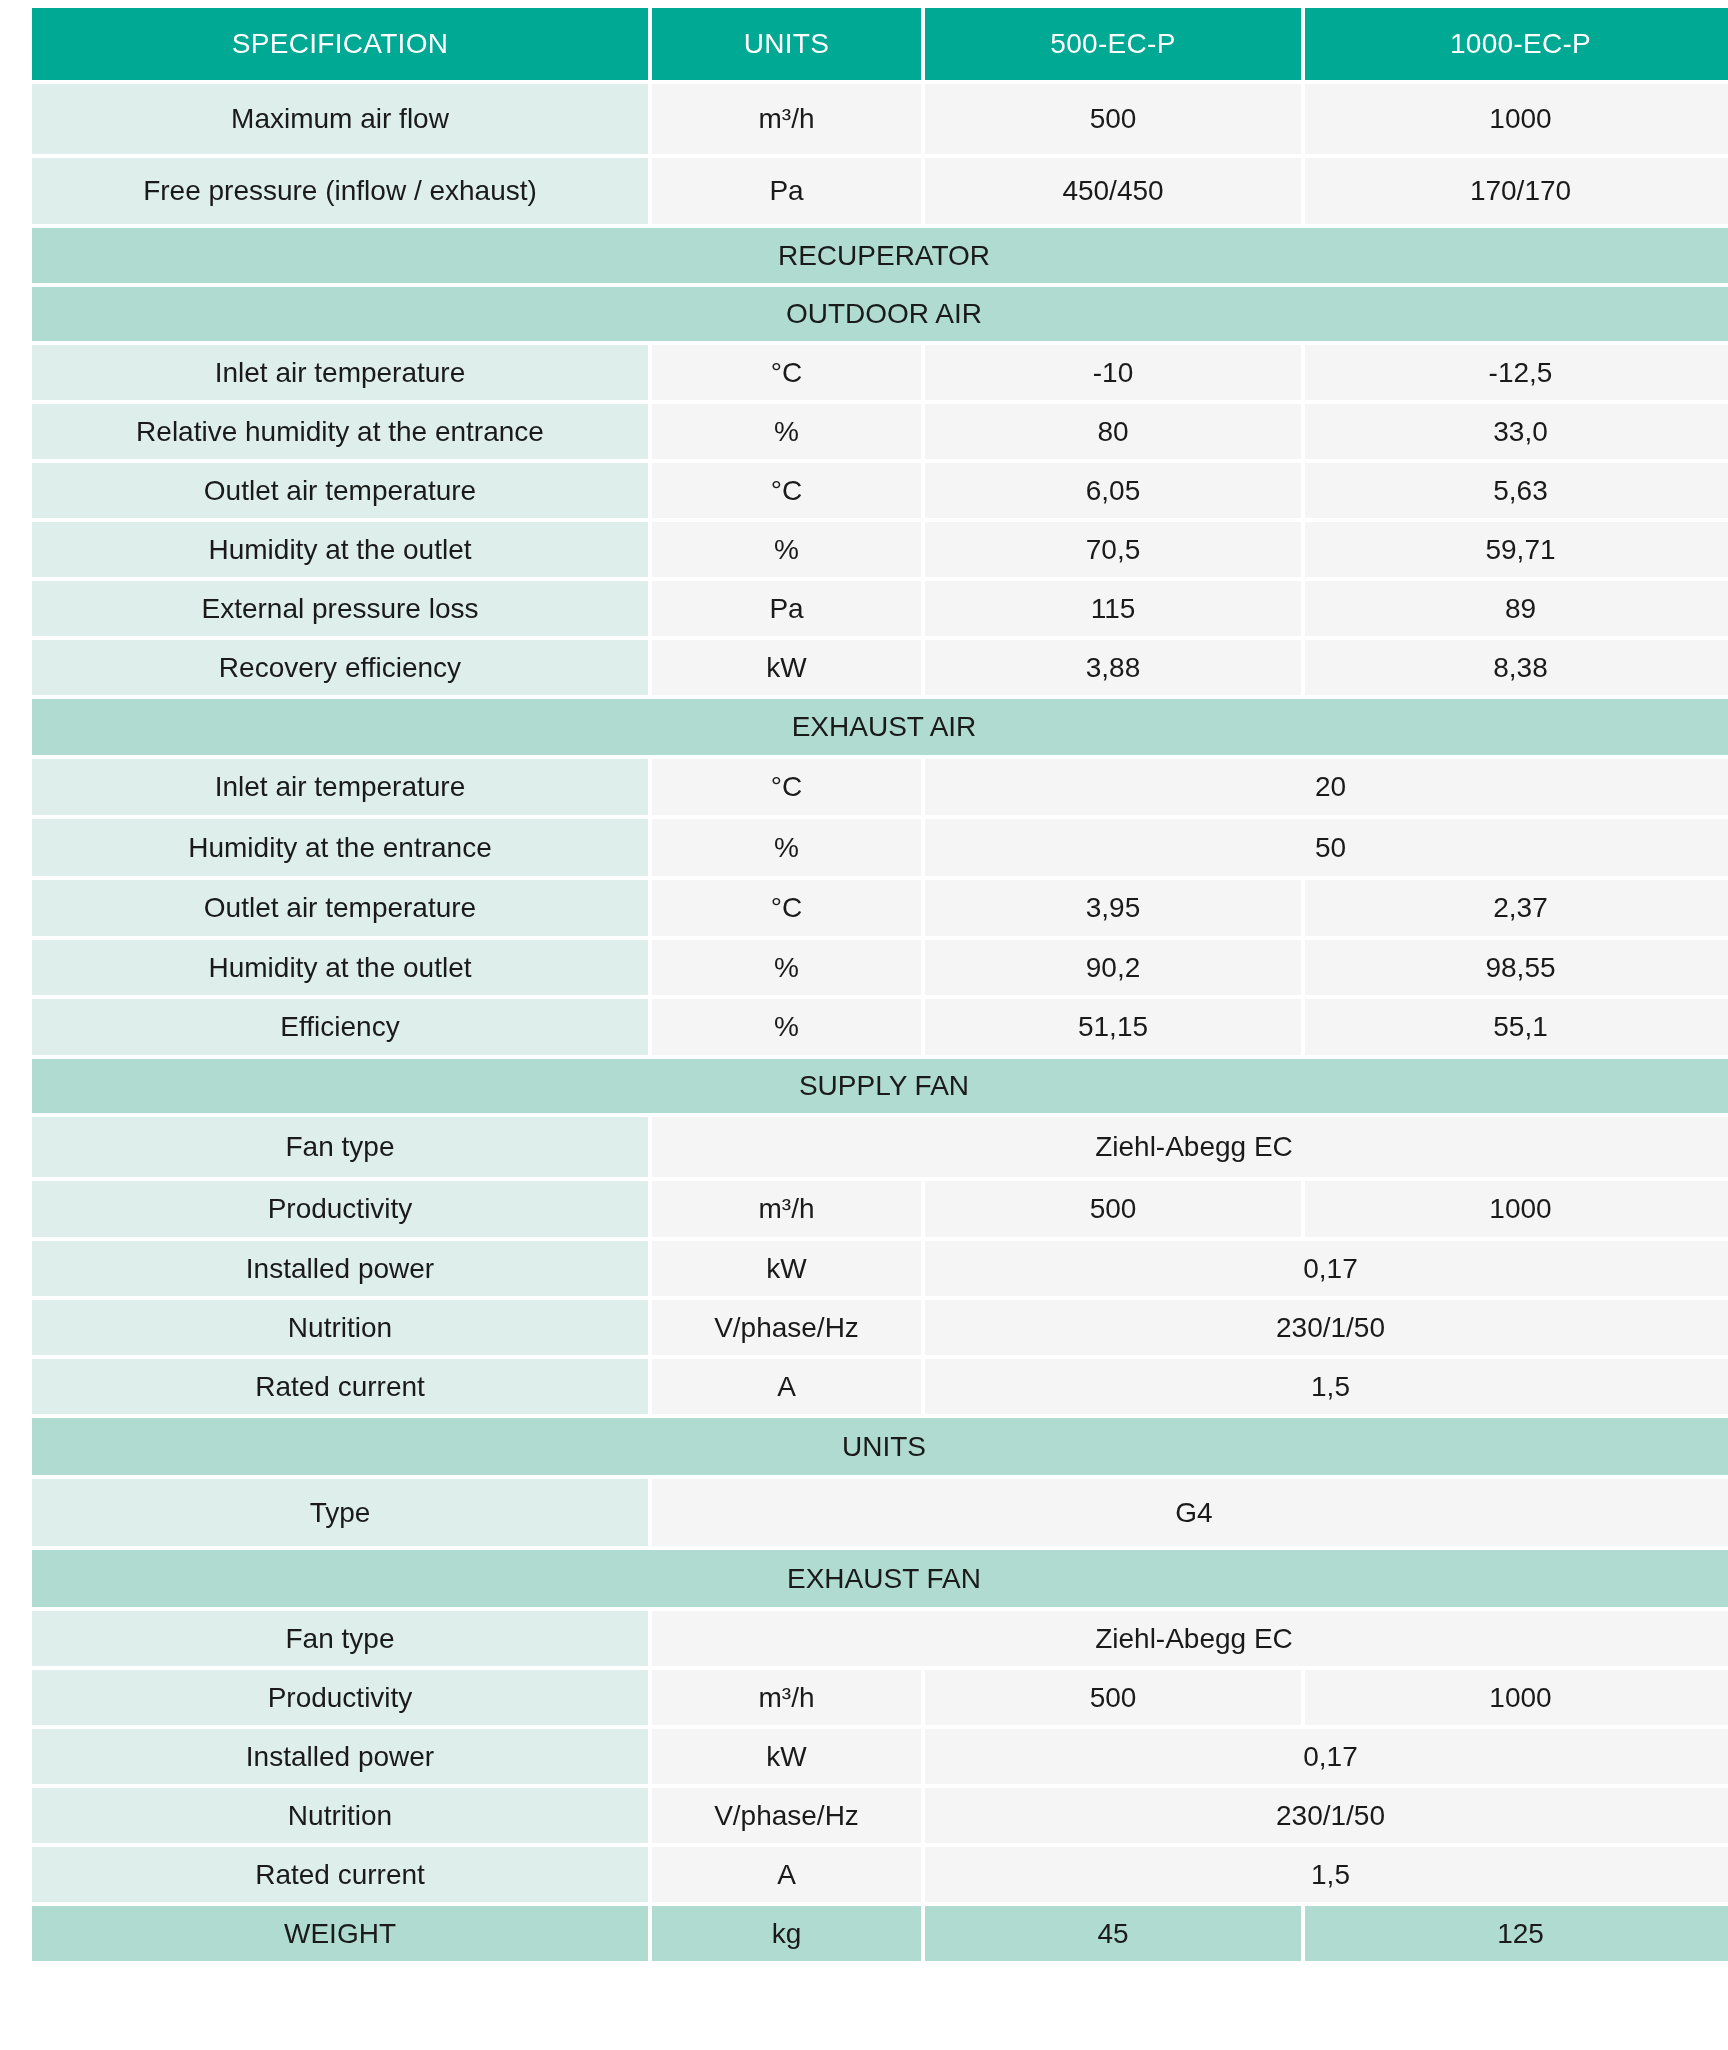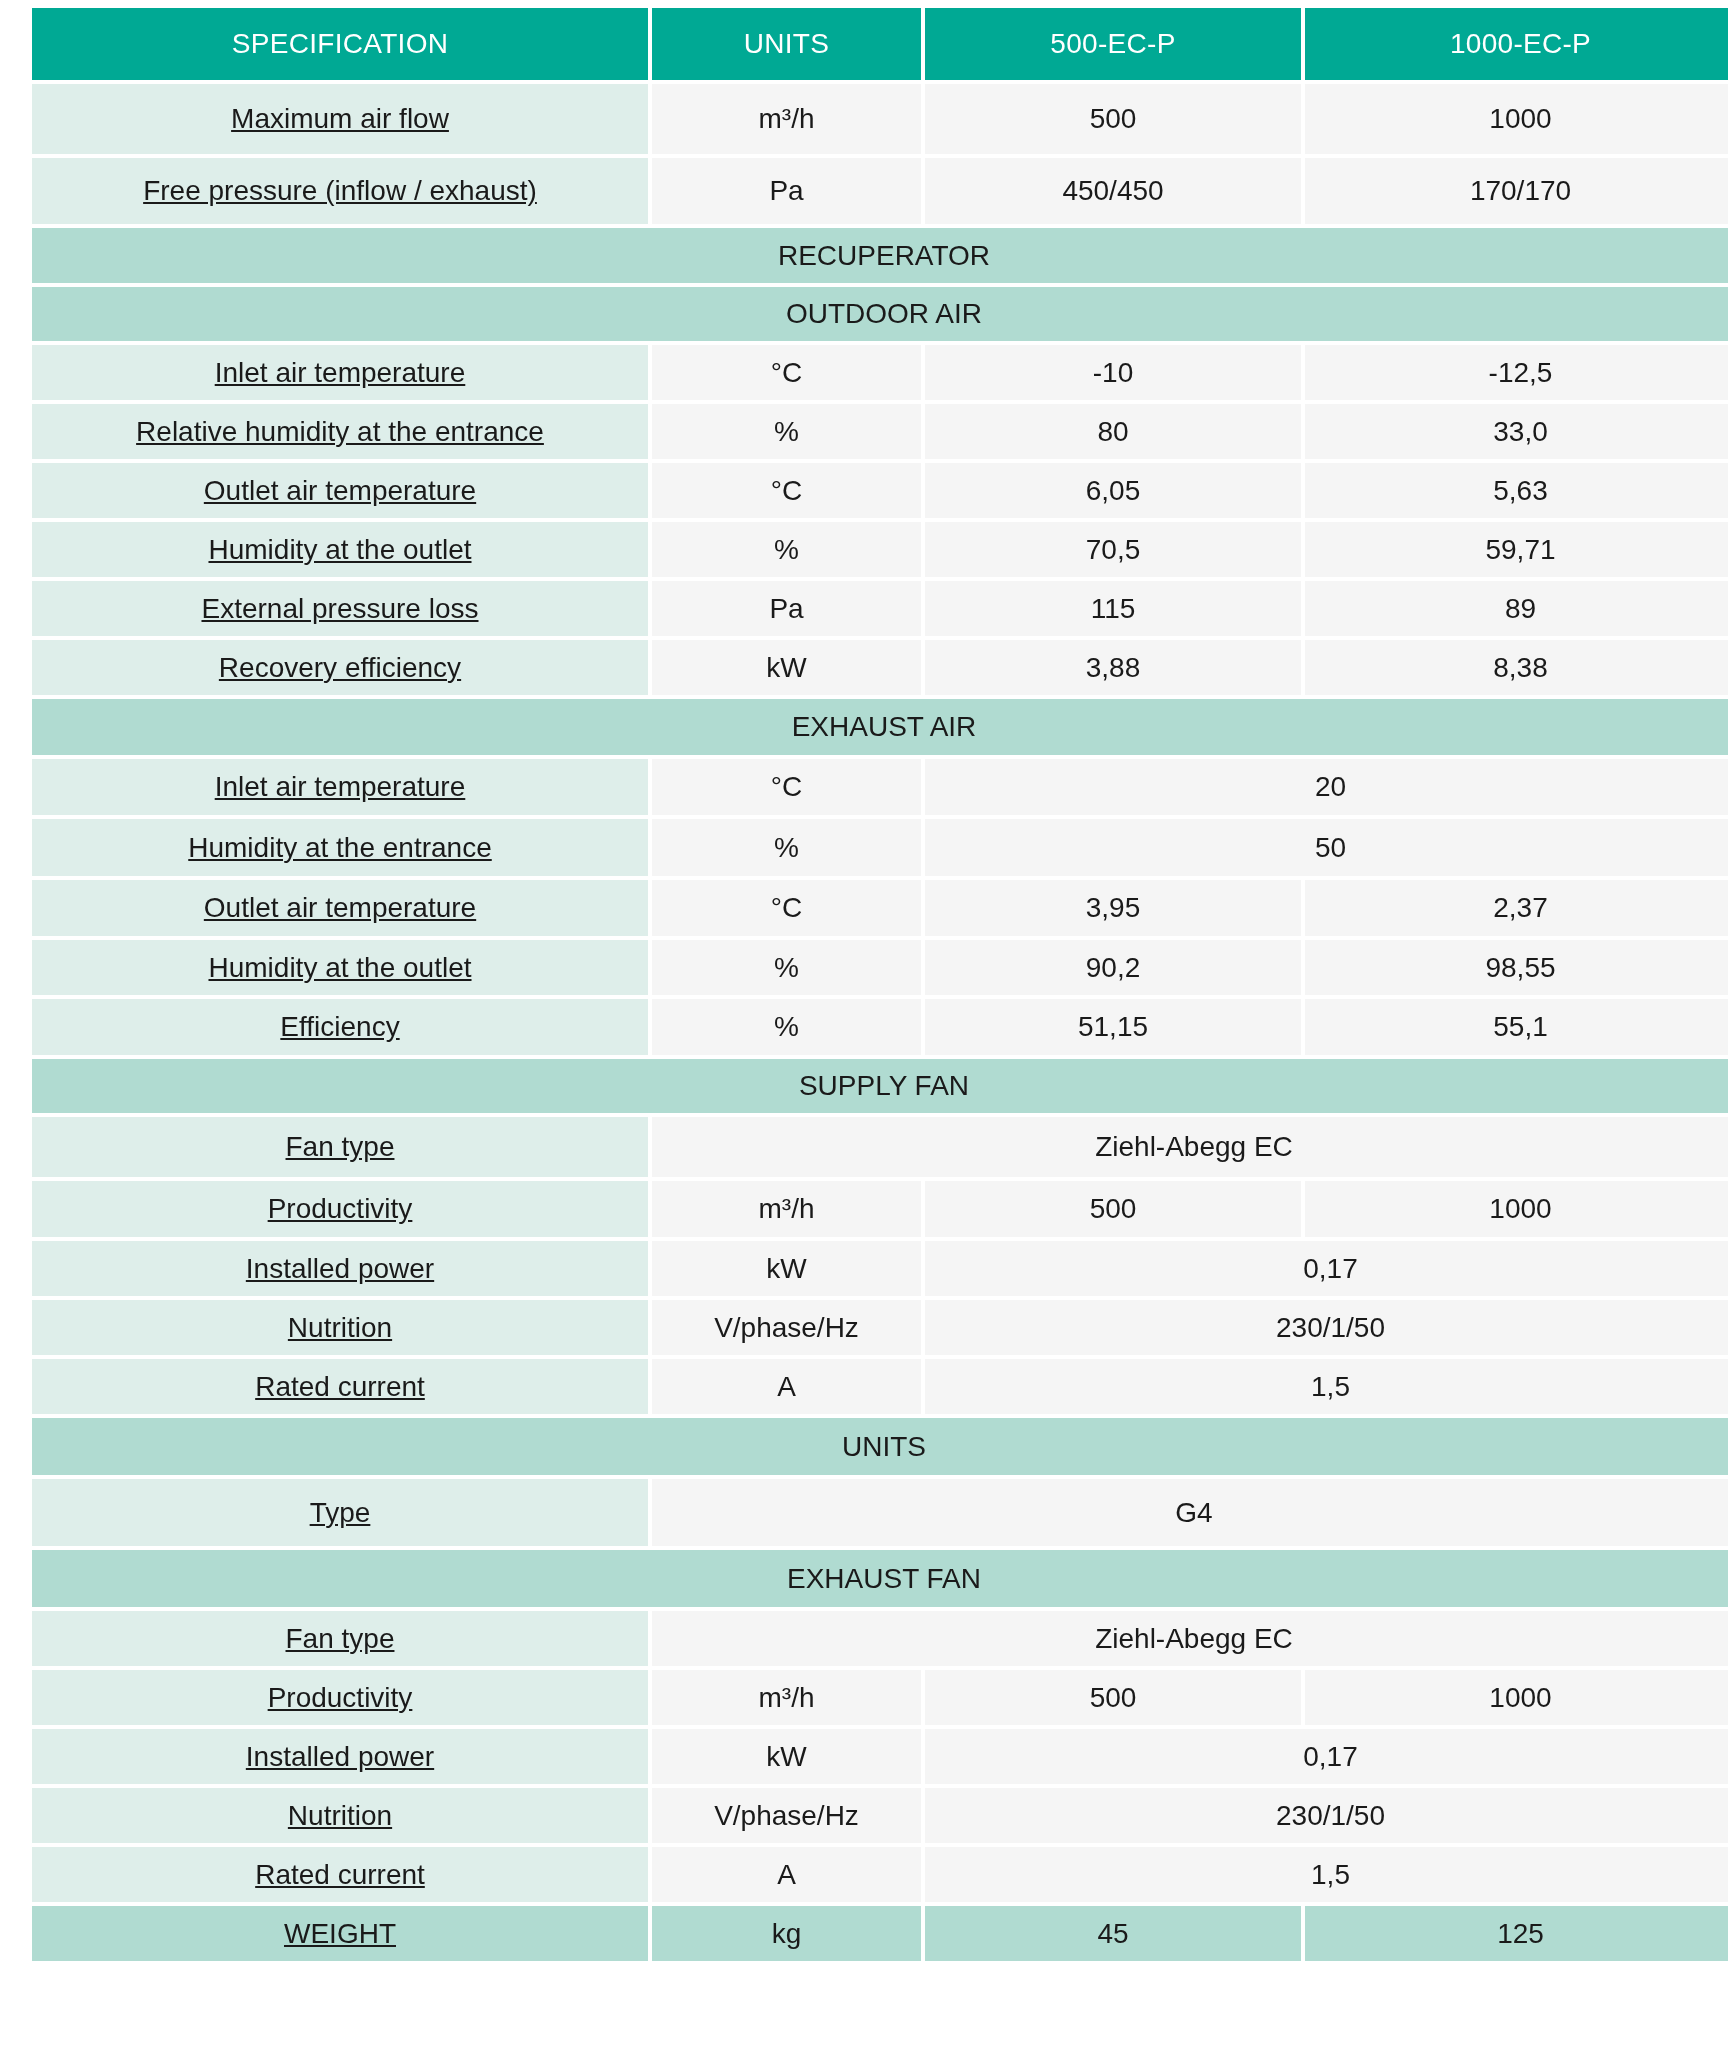--- a/index.html
+++ b/index.html
@@ -17,7 +17,7 @@
   col.c1 { width: 616px; } col.c2 { width: 269px; } col.c3 { width: 376px; } col.c4 { width: 431px; }
   th { background: #00a994; color: #ffffff; height: 72px; letter-spacing: 0.3px; }
   th.first { text-align: left; padding-left: 22px; }
-  td.label { background: #deeeea; text-align: left; padding-left: 22px; text-decoration: underline; }
+  td.label { background: #deeeea; text-align: left; padding-left: 22px; }
   td.val { background: #f5f5f5; }
   tr.section td { background: #b0dbd1; height: 54px; margin-top: 48px; }
   tr.r td { height: 55px; }

